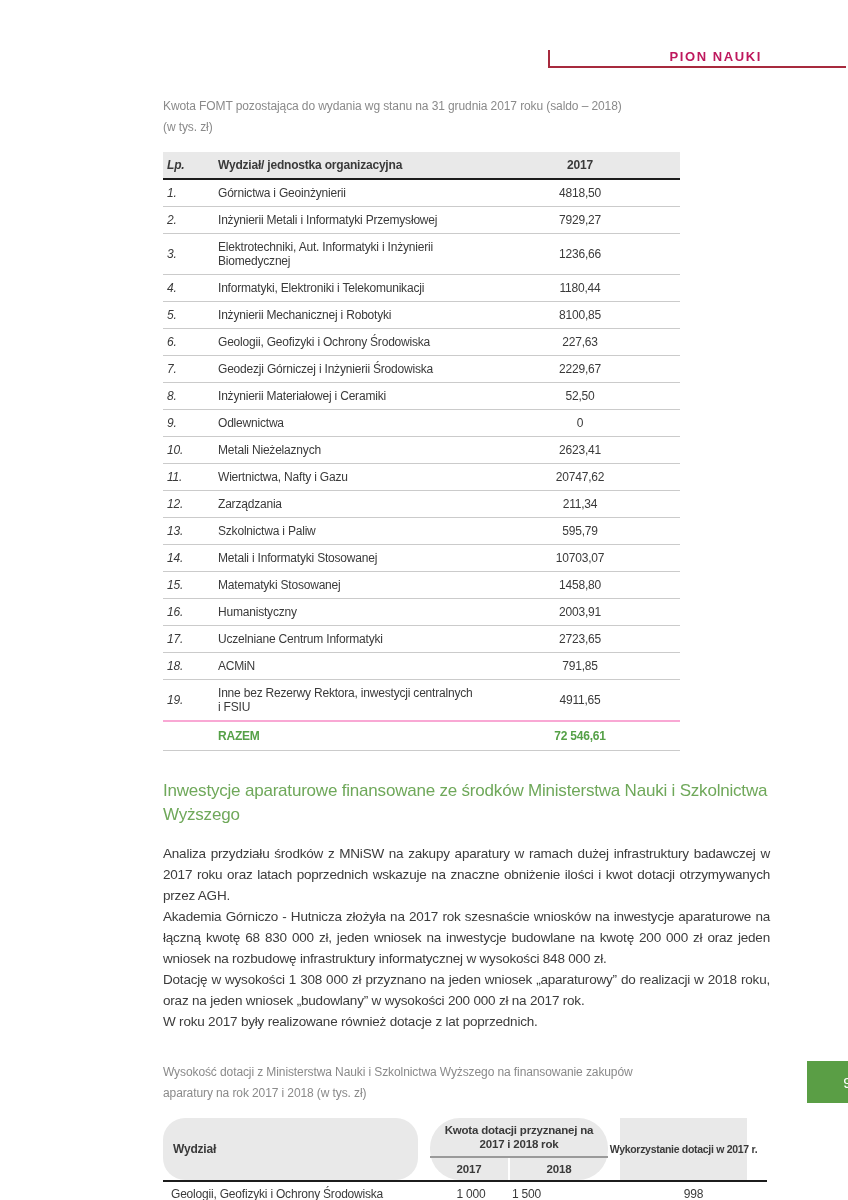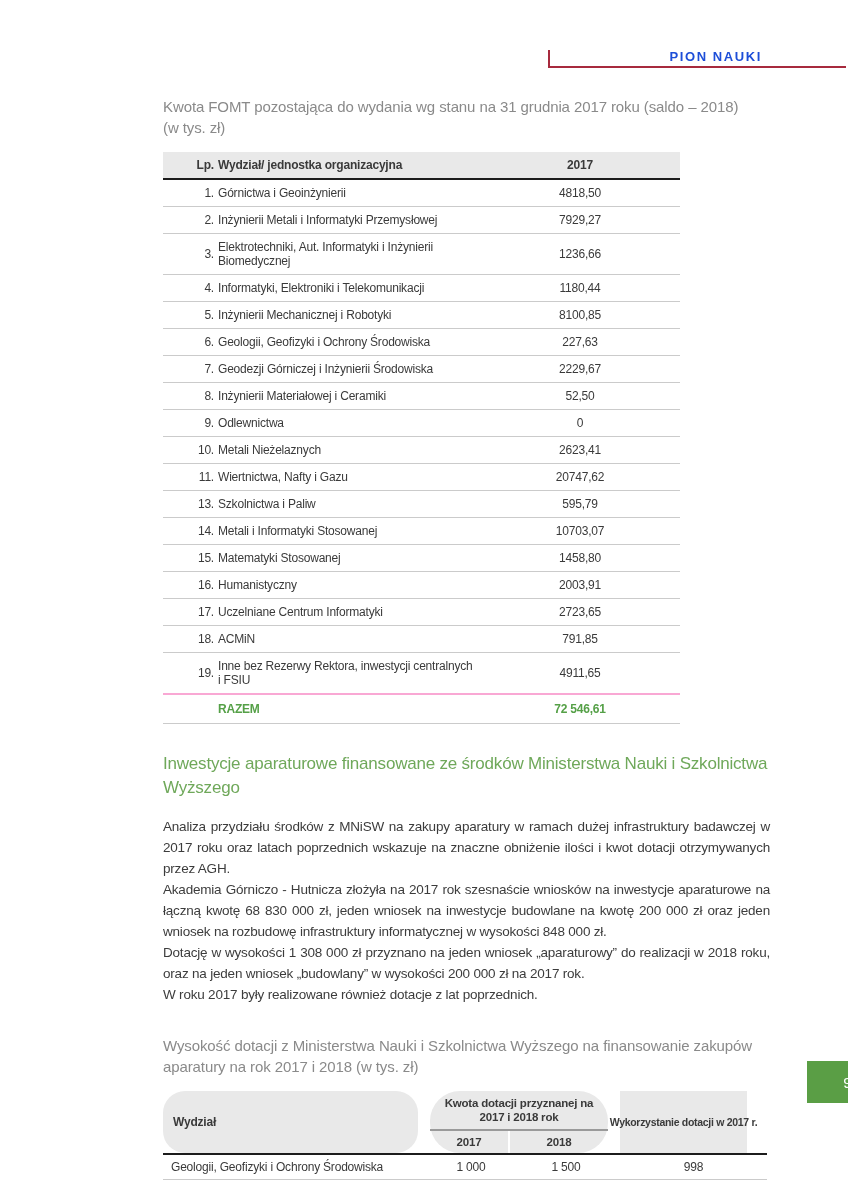--- a/index.html
+++ b/index.html
@@ -15,7 +15,7 @@
     padding-right:84px;box-sizing:border-box;
   }
   .top-tag{
-    color:#1d4ed8;font-size:13px;font-weight:600;letter-spacing:1.6px;line-height:13px;
+    color:#be185d;font-size:13px;font-weight:600;letter-spacing:1.6px;line-height:13px;
   }
   .content{position:absolute;left:163px;top:96px;width:610px;}
   .sec-title{

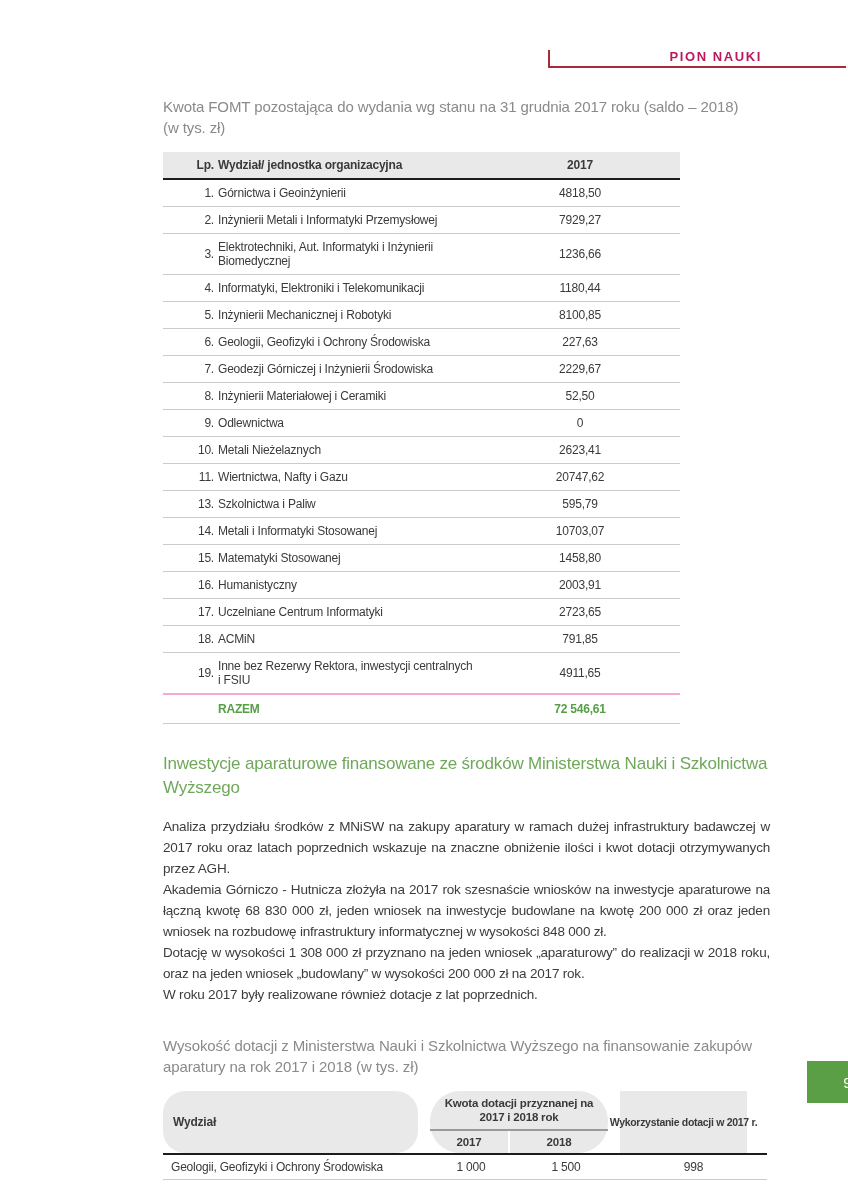--- a/index.html
+++ b/index.html
@@ -19,7 +19,7 @@
   }
   .content{position:absolute;left:163px;top:96px;width:610px;}
   .sec-title{
-    color:#8A8A8A;font-size:15px;font-weight:400;line-height:21px;
+    color:#8A8A8A;font-size:12px;font-weight:400;line-height:21px;
     margin:0 0 14px 0;letter-spacing:-0.1px;
   }
   

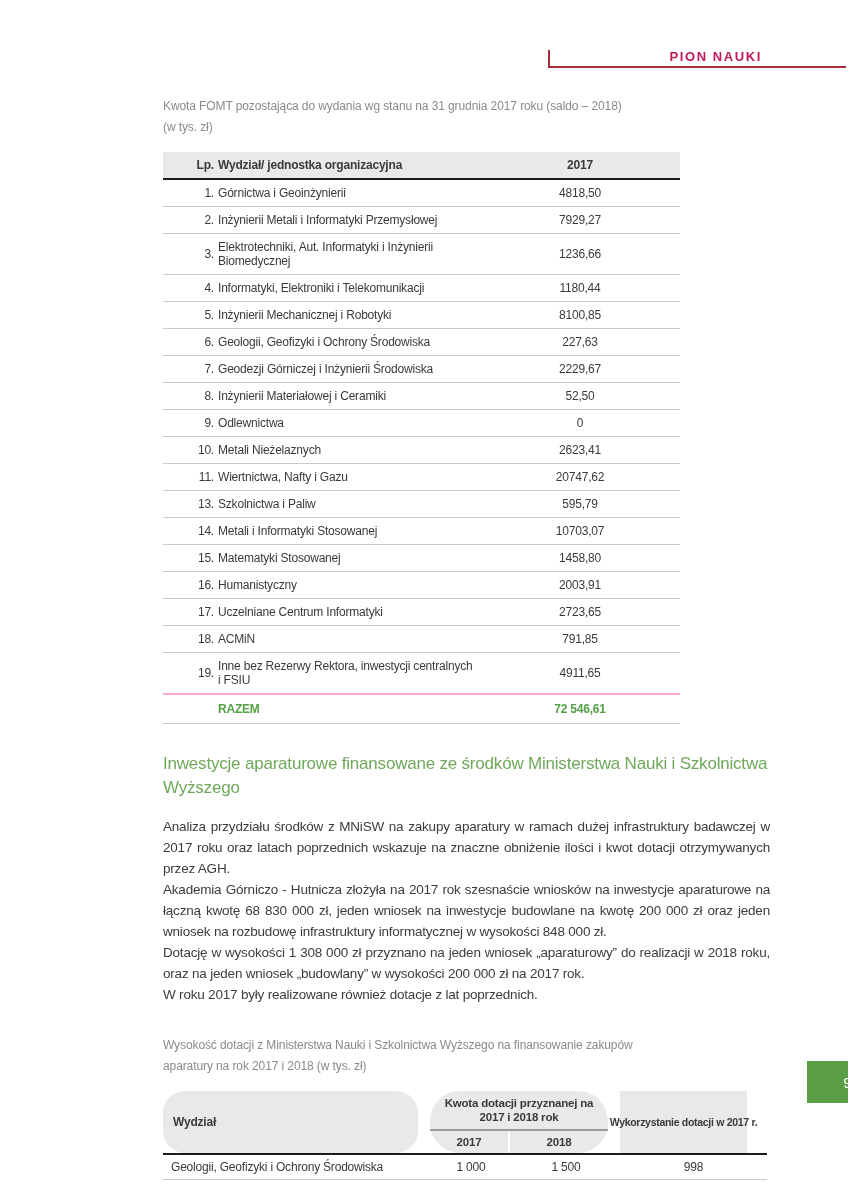--- a/index.html
+++ b/index.html
@@ -32,7 +32,7 @@
   .t1 td{padding:6px 4px;vertical-align:middle;}
   .t1 tbody td{border-top:1px solid #cbcbcb;}
   .t1 tbody tr:first-child td{border-top:none;}
-  .t1 .c-lp{text-align:right;}
+  .t1 .c-lp{text-align:left;font-style:italic;}
   .t1 .c-name{text-align:left;padding-left:0;}
   .t1 .c-val{text-align:center;}
   .t1 tfoot td{

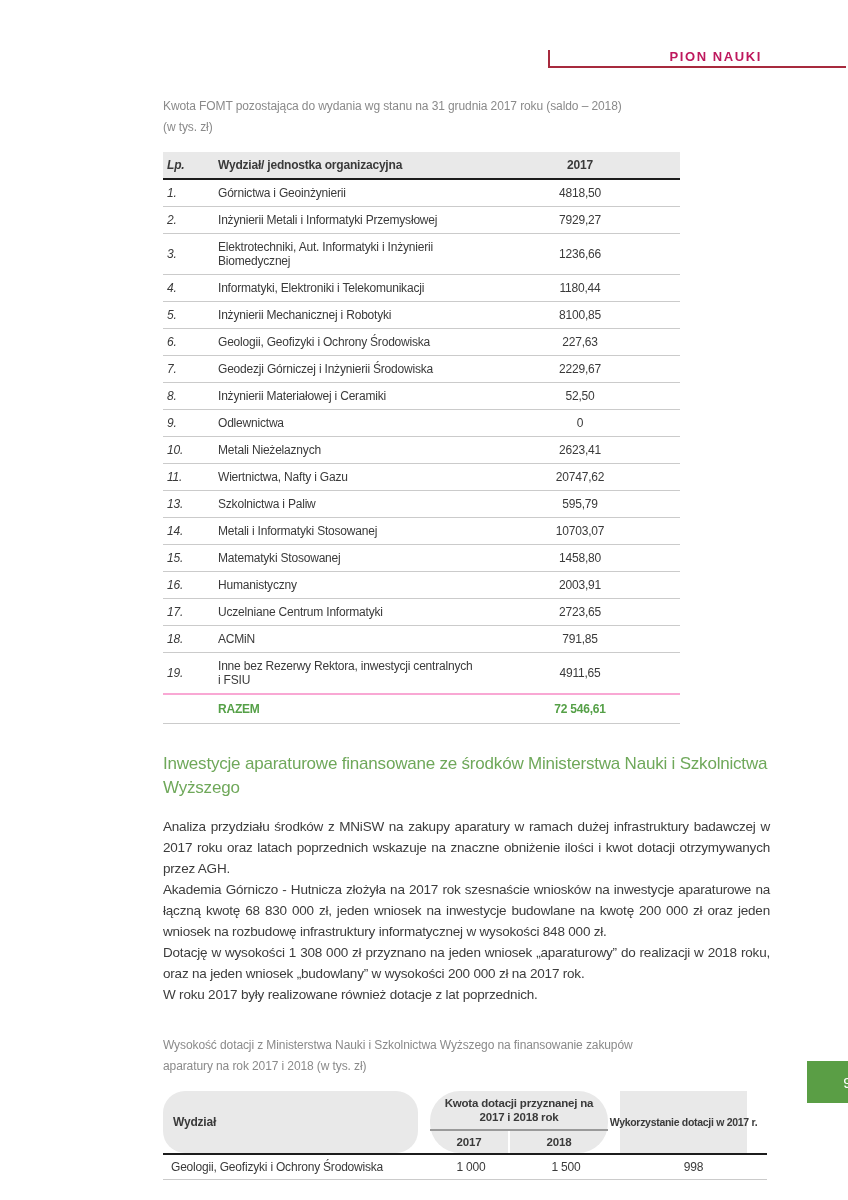--- a/index.html
+++ b/index.html
@@ -153,6 +153,11 @@
             <td class="c-lp">11.</td>
             <td class="c-name">Wiertnictwa, Nafty i Gazu</td>
             <td class="c-val">20747,62</td>
+          </tr>
+          <tr>
+            <td class="c-lp">12.</td>
+            <td class="c-name">Zarządzania</td>
+            <td class="c-val">211,34</td>
           </tr>
           <tr>
             <td class="c-lp">13.</td>

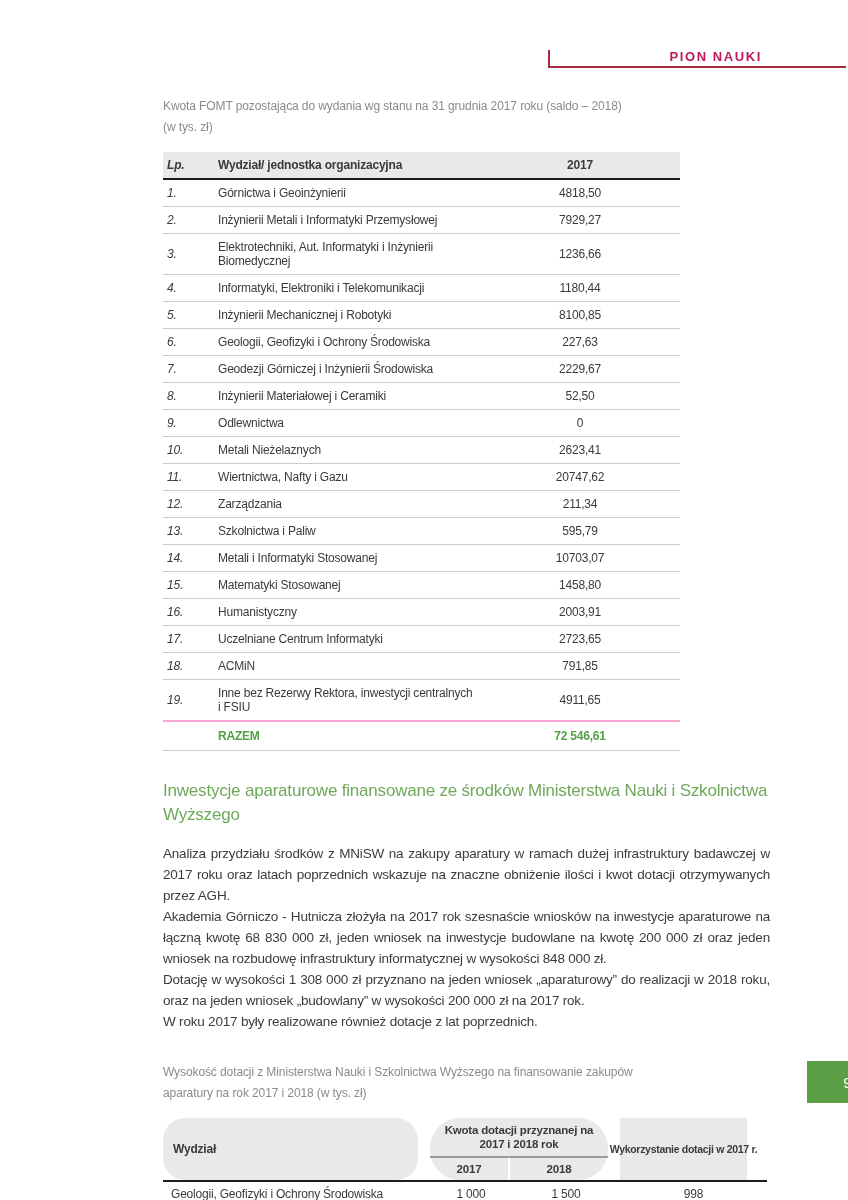--- a/index.html
+++ b/index.html
@@ -64,7 +64,7 @@
   .t2-row{display:flex;border-bottom:1px solid #cbcbcb;align-items:center;min-height:24px;}
   .t2c-name{width:267px;padding-left:8px;box-sizing:border-box;}
   .t2c-17{width:82px;text-align:center;}
-  .t2c-18{width:108px;text-align:center;}
+  .t2c-18{width:108px;}
   .t2c-use{width:147px;text-align:center;}
   
   .badge{

